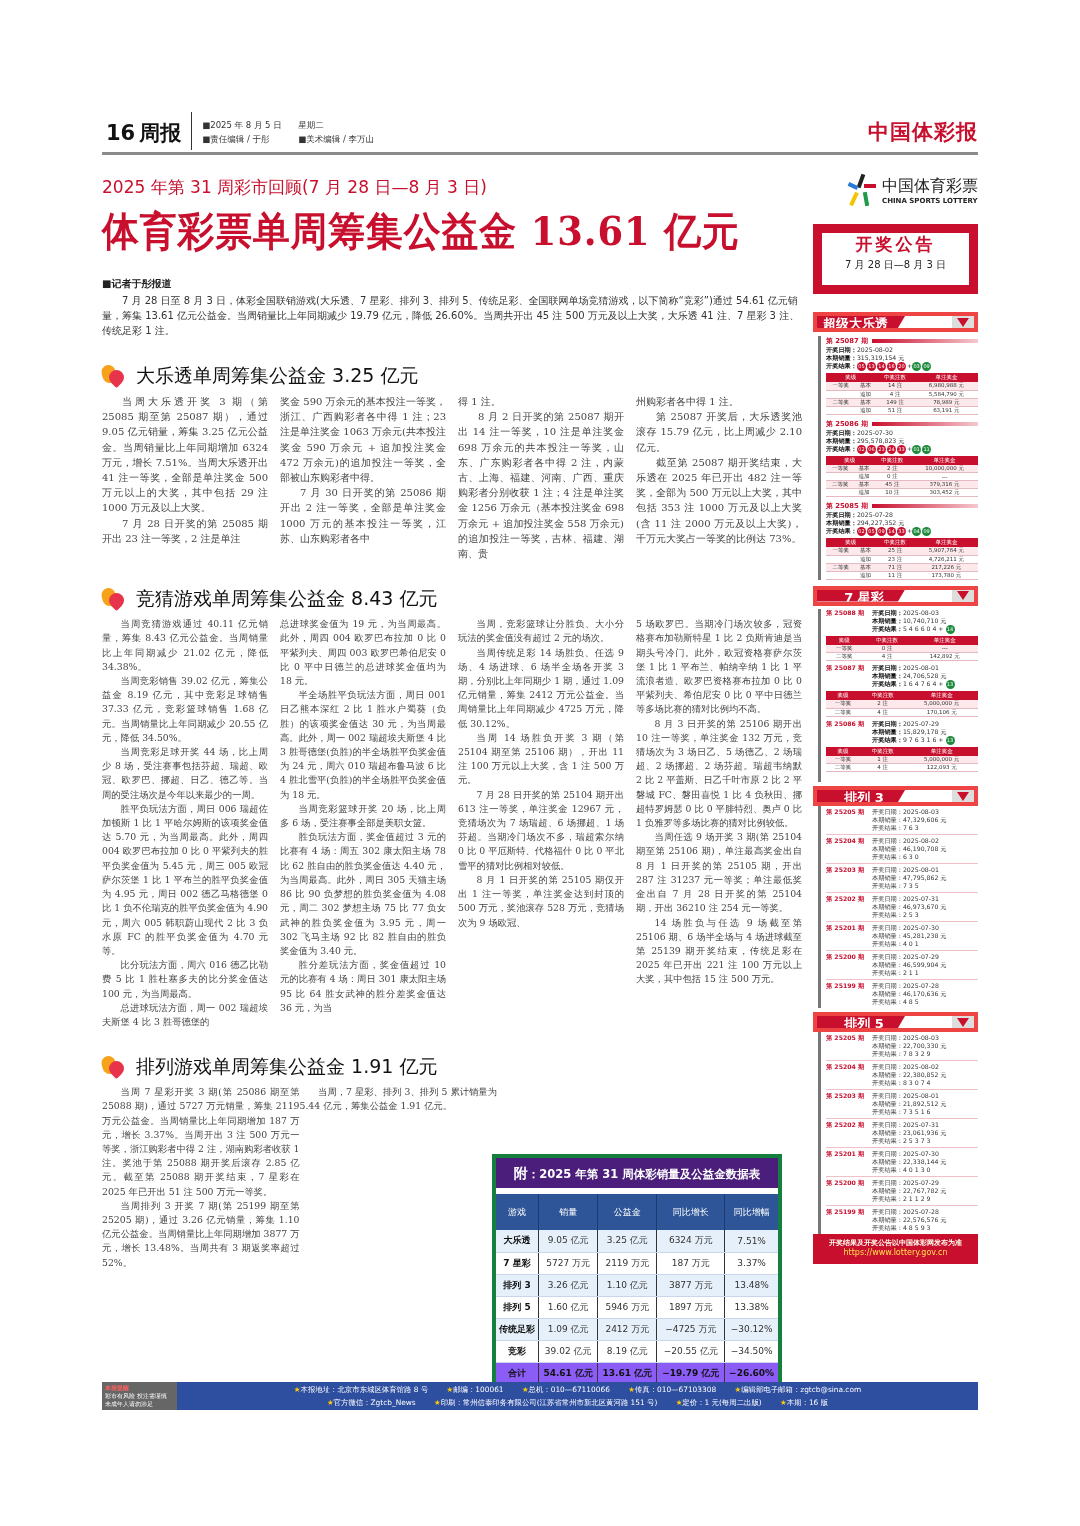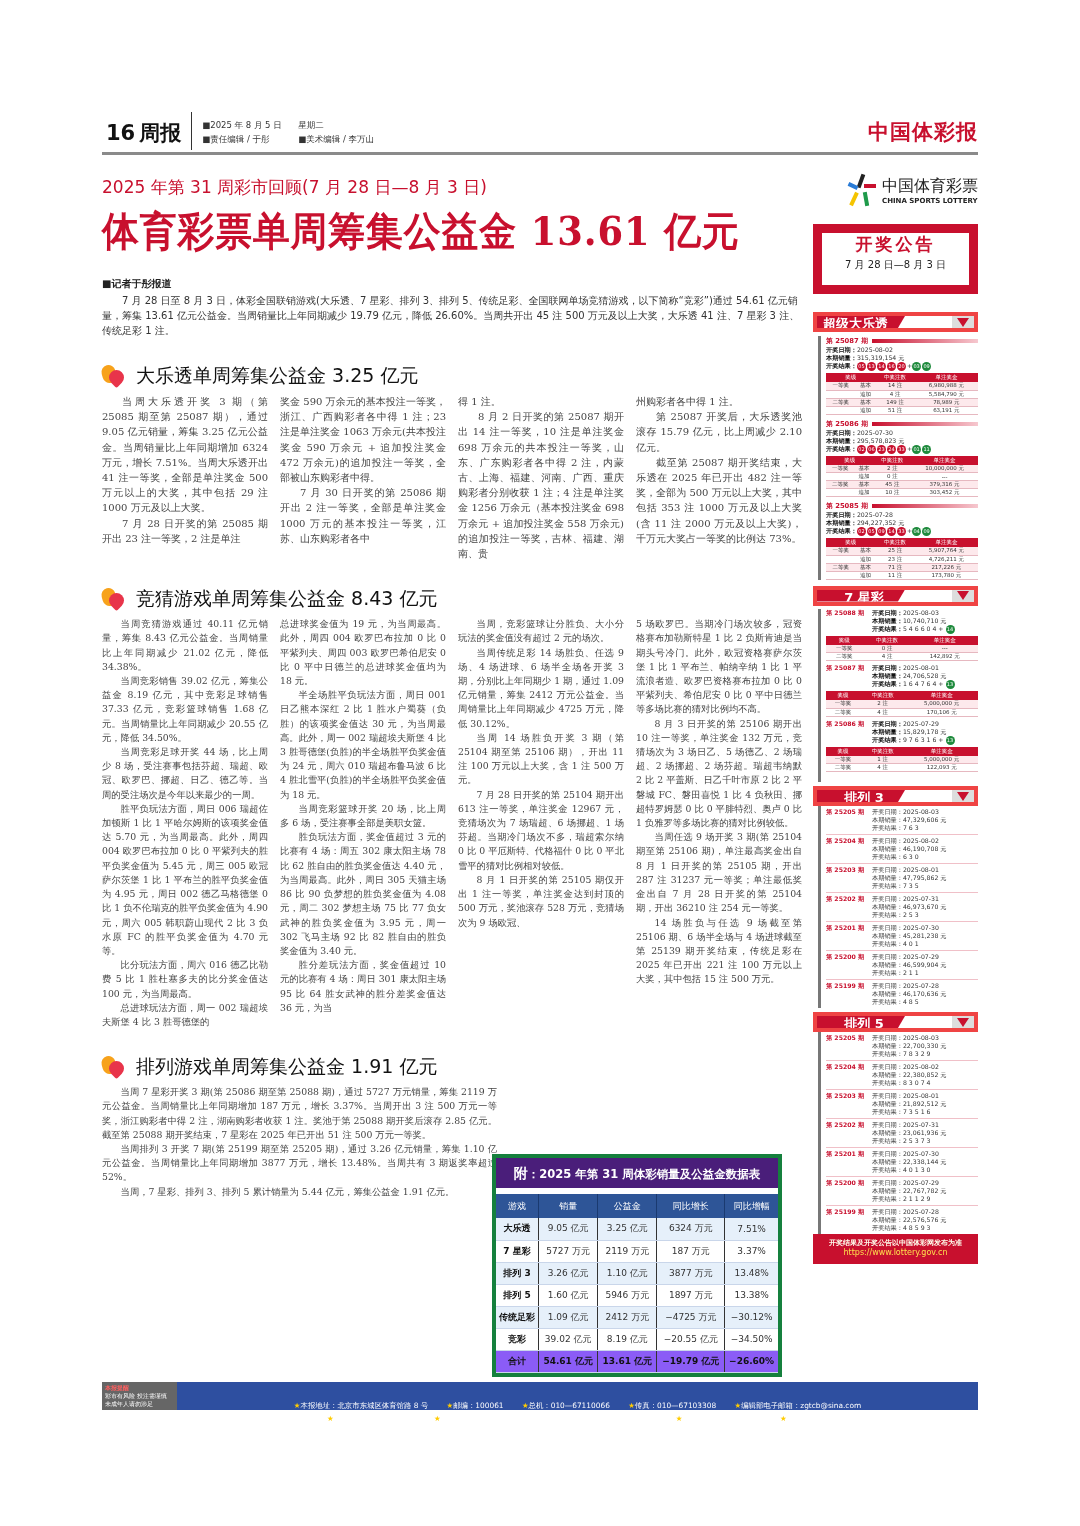--- a/index.html
+++ b/index.html
@@ -35,7 +35,7 @@
 .col{font-size:10px;line-height:15.2px;color:#444;text-align:justify}
 .col p{text-indent:2em}
 .col p.cont{text-indent:0}
-.cols2{display:grid;grid-template-columns:1fr;column-gap:0;width:395px;margin-top:4px}
+.cols2{display:grid;grid-template-columns:1fr 1fr;column-gap:0;width:395px;margin-top:4px}
 .datatable{position:absolute;left:390px;top:877px;width:290px;border:4px solid #15803d}
 .dt-head{background:#4a1e7a;color:#fff;font-family:"DejaVu Sans",sans-serif;font-weight:bold;font-size:11.5px;height:30px;line-height:30px;text-align:center}
 .dt-head b{font-size:14px}

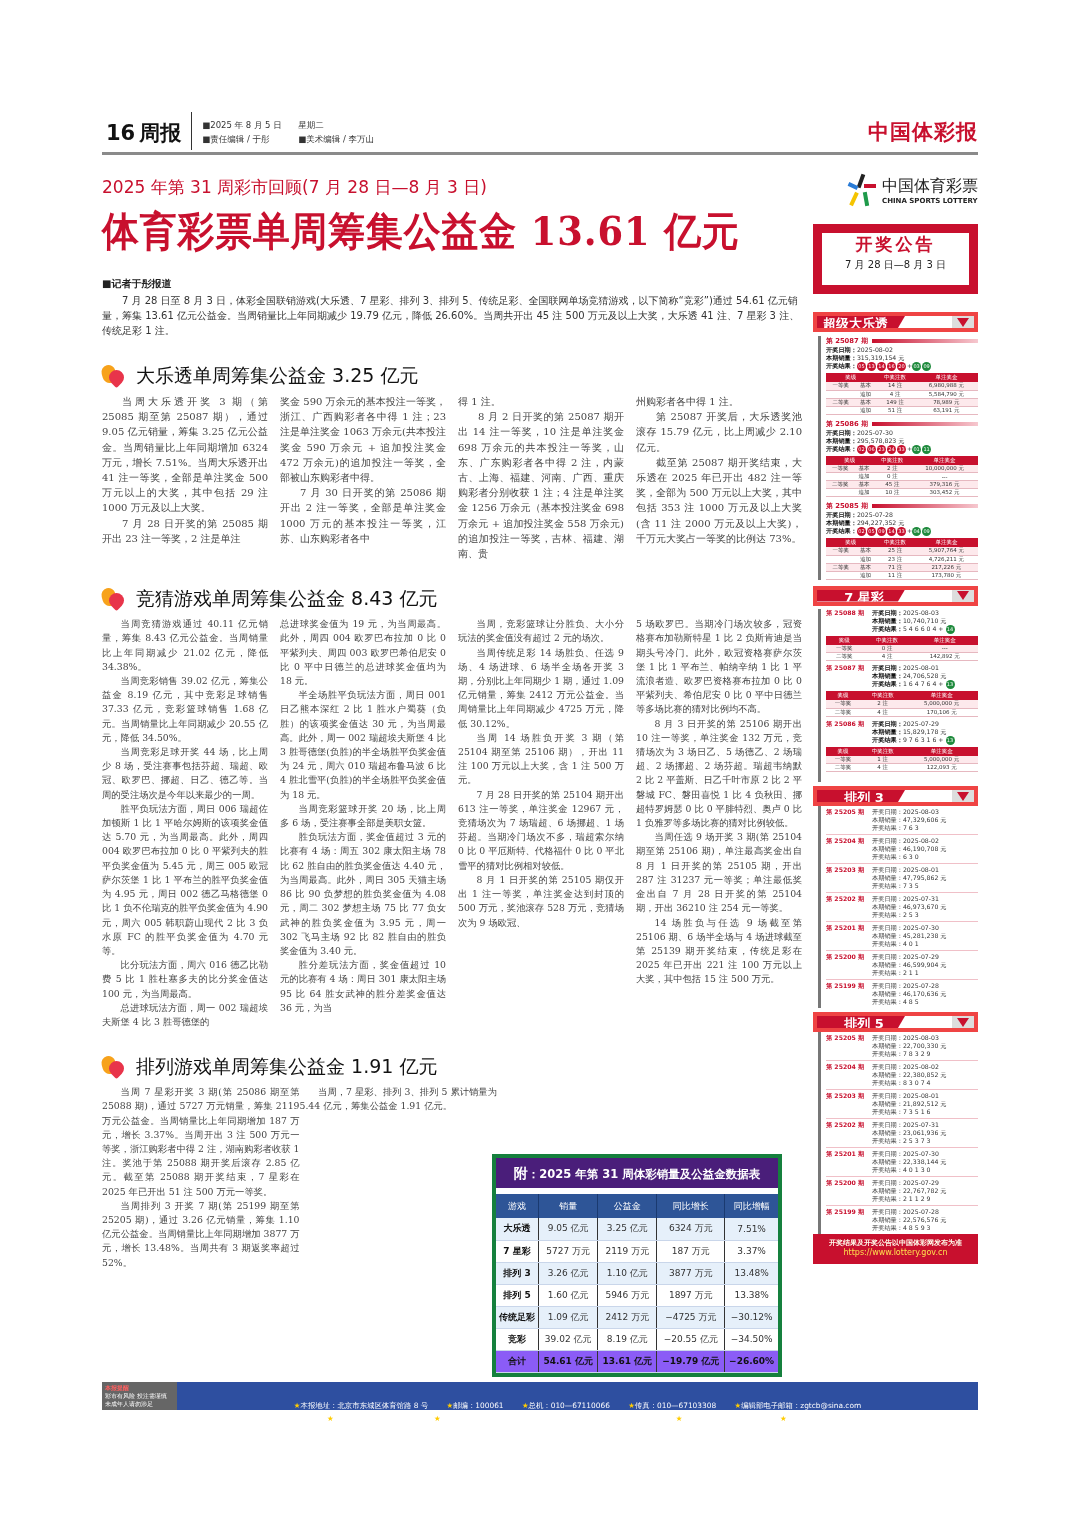--- a/index.html
+++ b/index.html
@@ -41,7 +41,7 @@
 .dt-head b{font-size:14px}
 .dt-gap{height:6px;background:#fff}
 table.dt{width:100%;border-collapse:collapse;font-family:"DejaVu Sans",sans-serif;font-size:9px;text-align:center}
-table.dt th{background:#2e5597;color:#fff;font-weight:normal;height:24px;border-right:1px solid #1a3a70}
+table.dt th{background:#2e5597;color:#fff;font-weight:normal;height:36px;border-right:1px solid #1a3a70}
 table.dt td{height:22px;border-bottom:1px solid #c9d6ea;border-right:1px solid #333;color:#333}
 table.dt td:last-child,table.dt th:last-child{border-right:none}
 table.dt tr:nth-child(even) td{background:#e6f0fa}

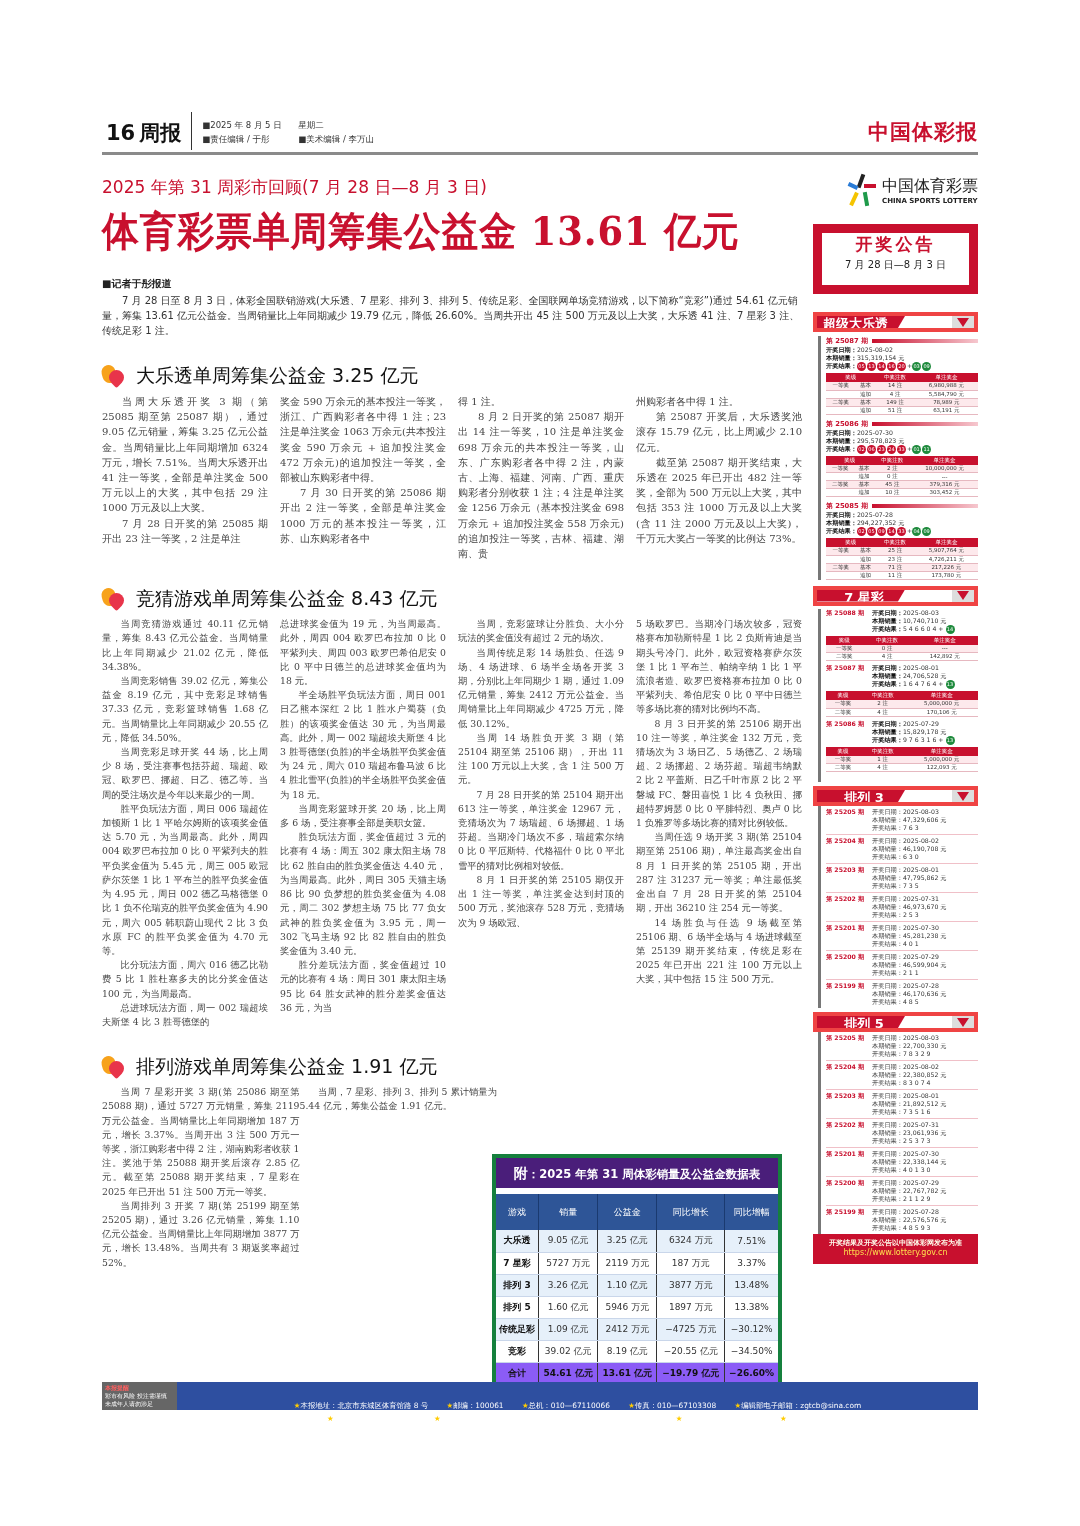--- a/index.html
+++ b/index.html
@@ -76,7 +76,7 @@
 .footer{position:absolute;left:102px;top:1382px;width:876px;height:28px;display:flex}
 .ft-left{width:75px;background:#666;color:#fff;font-family:"DejaVu Sans",sans-serif;font-size:6px;padding:2px 3px;line-height:8px}
 .ft-left .r{color:#ff6060;font-weight:bold}
-.ft-main{flex:1;background:#2e4fa0;color:#fff;font-family:"DejaVu Sans",sans-serif;font-size:7.4px;text-align:center;line-height:13px;padding-top:17px}
+.ft-main{flex:1;background:#2e4fa0;color:#fff;font-family:"DejaVu Sans",sans-serif;font-size:7.4px;text-align:center;line-height:13px;padding-top:1px}
 .ft-main .s{color:#ffcc00}
 .ft-main span.item{margin:0 8px}
 </style>

